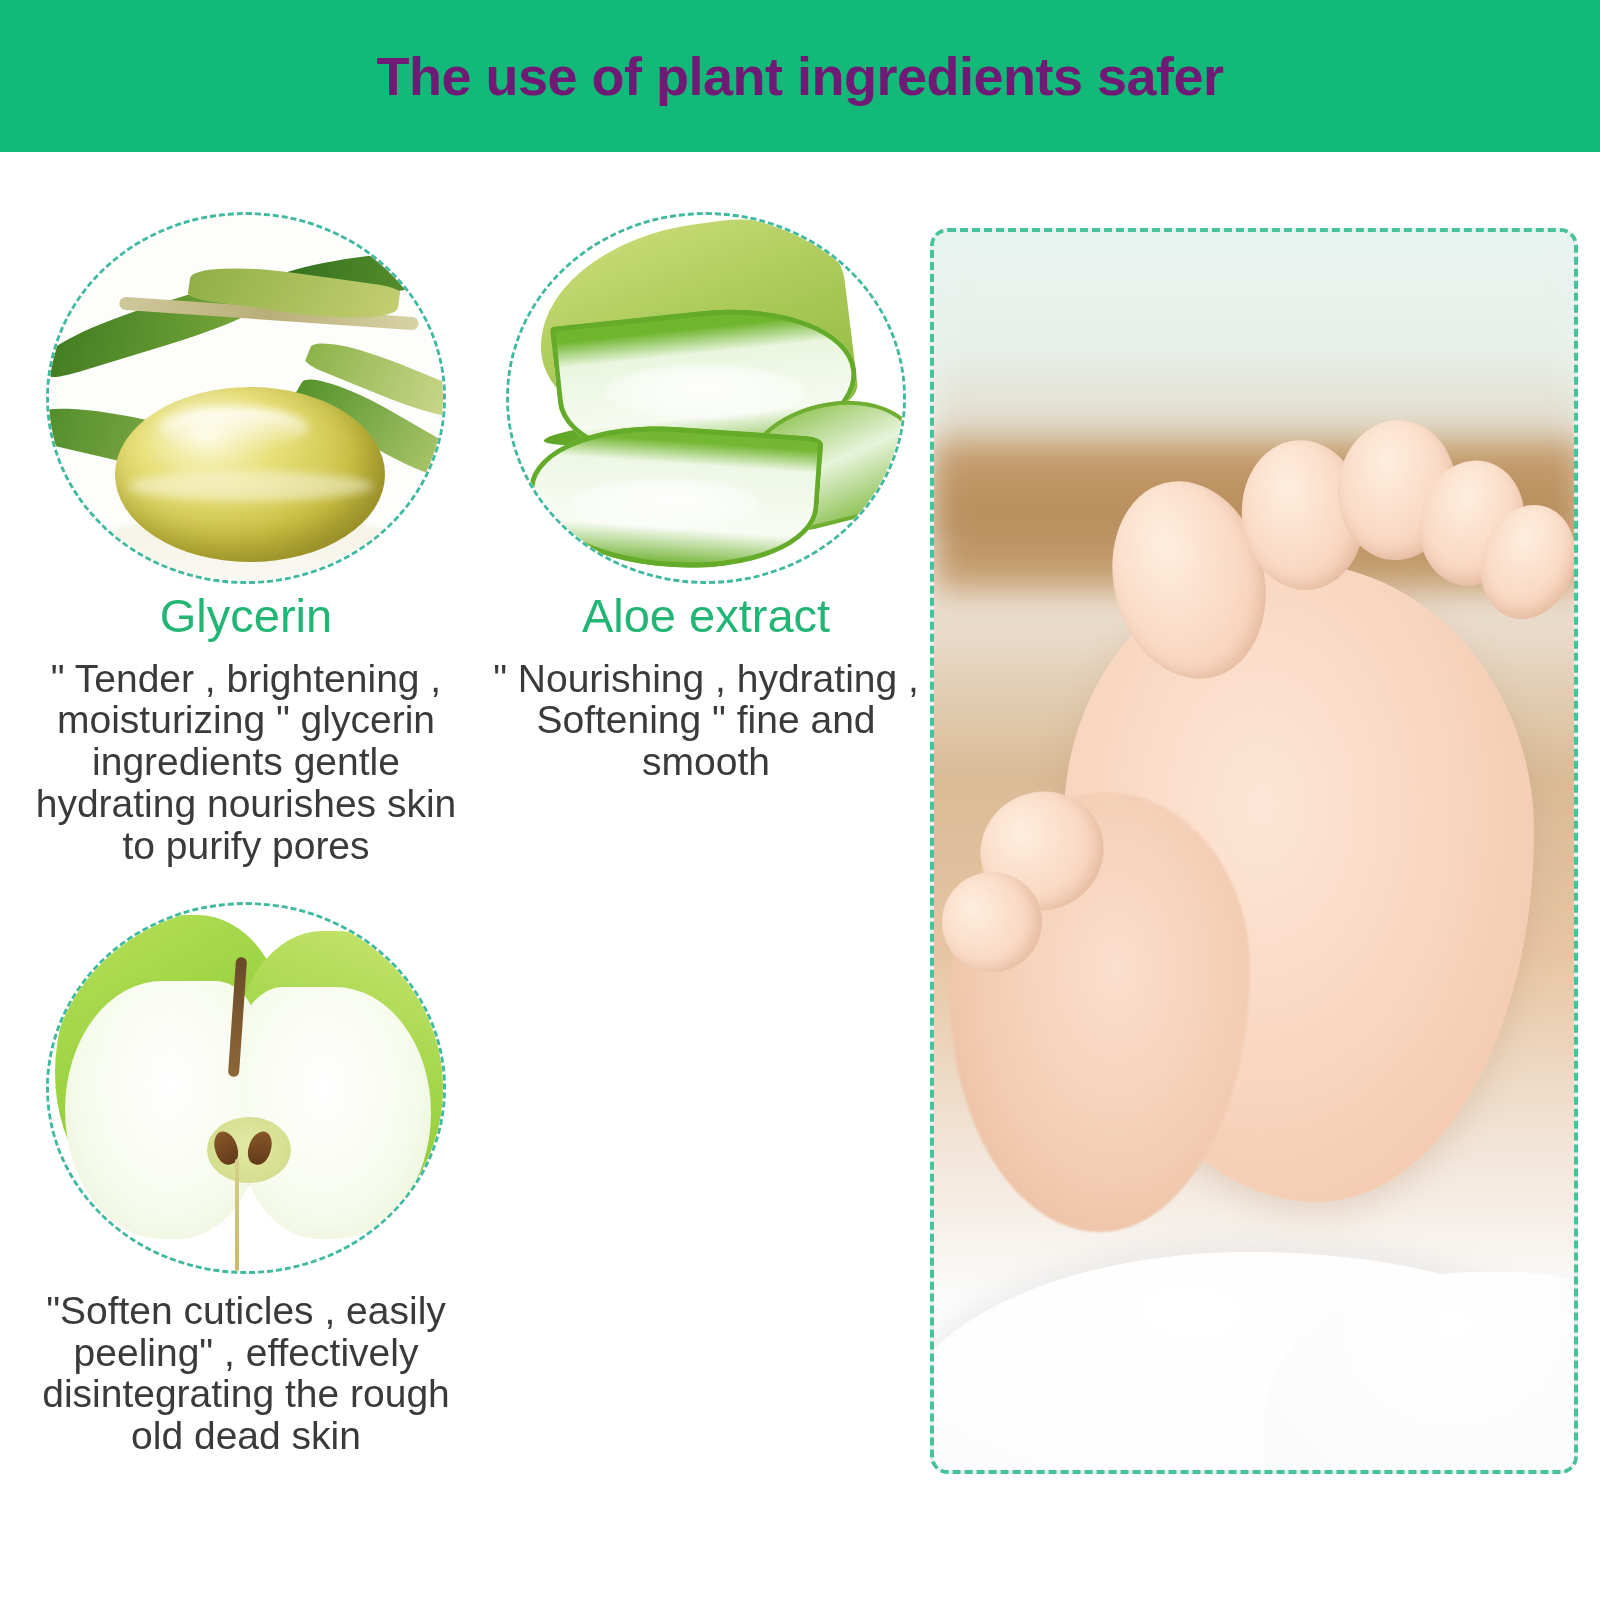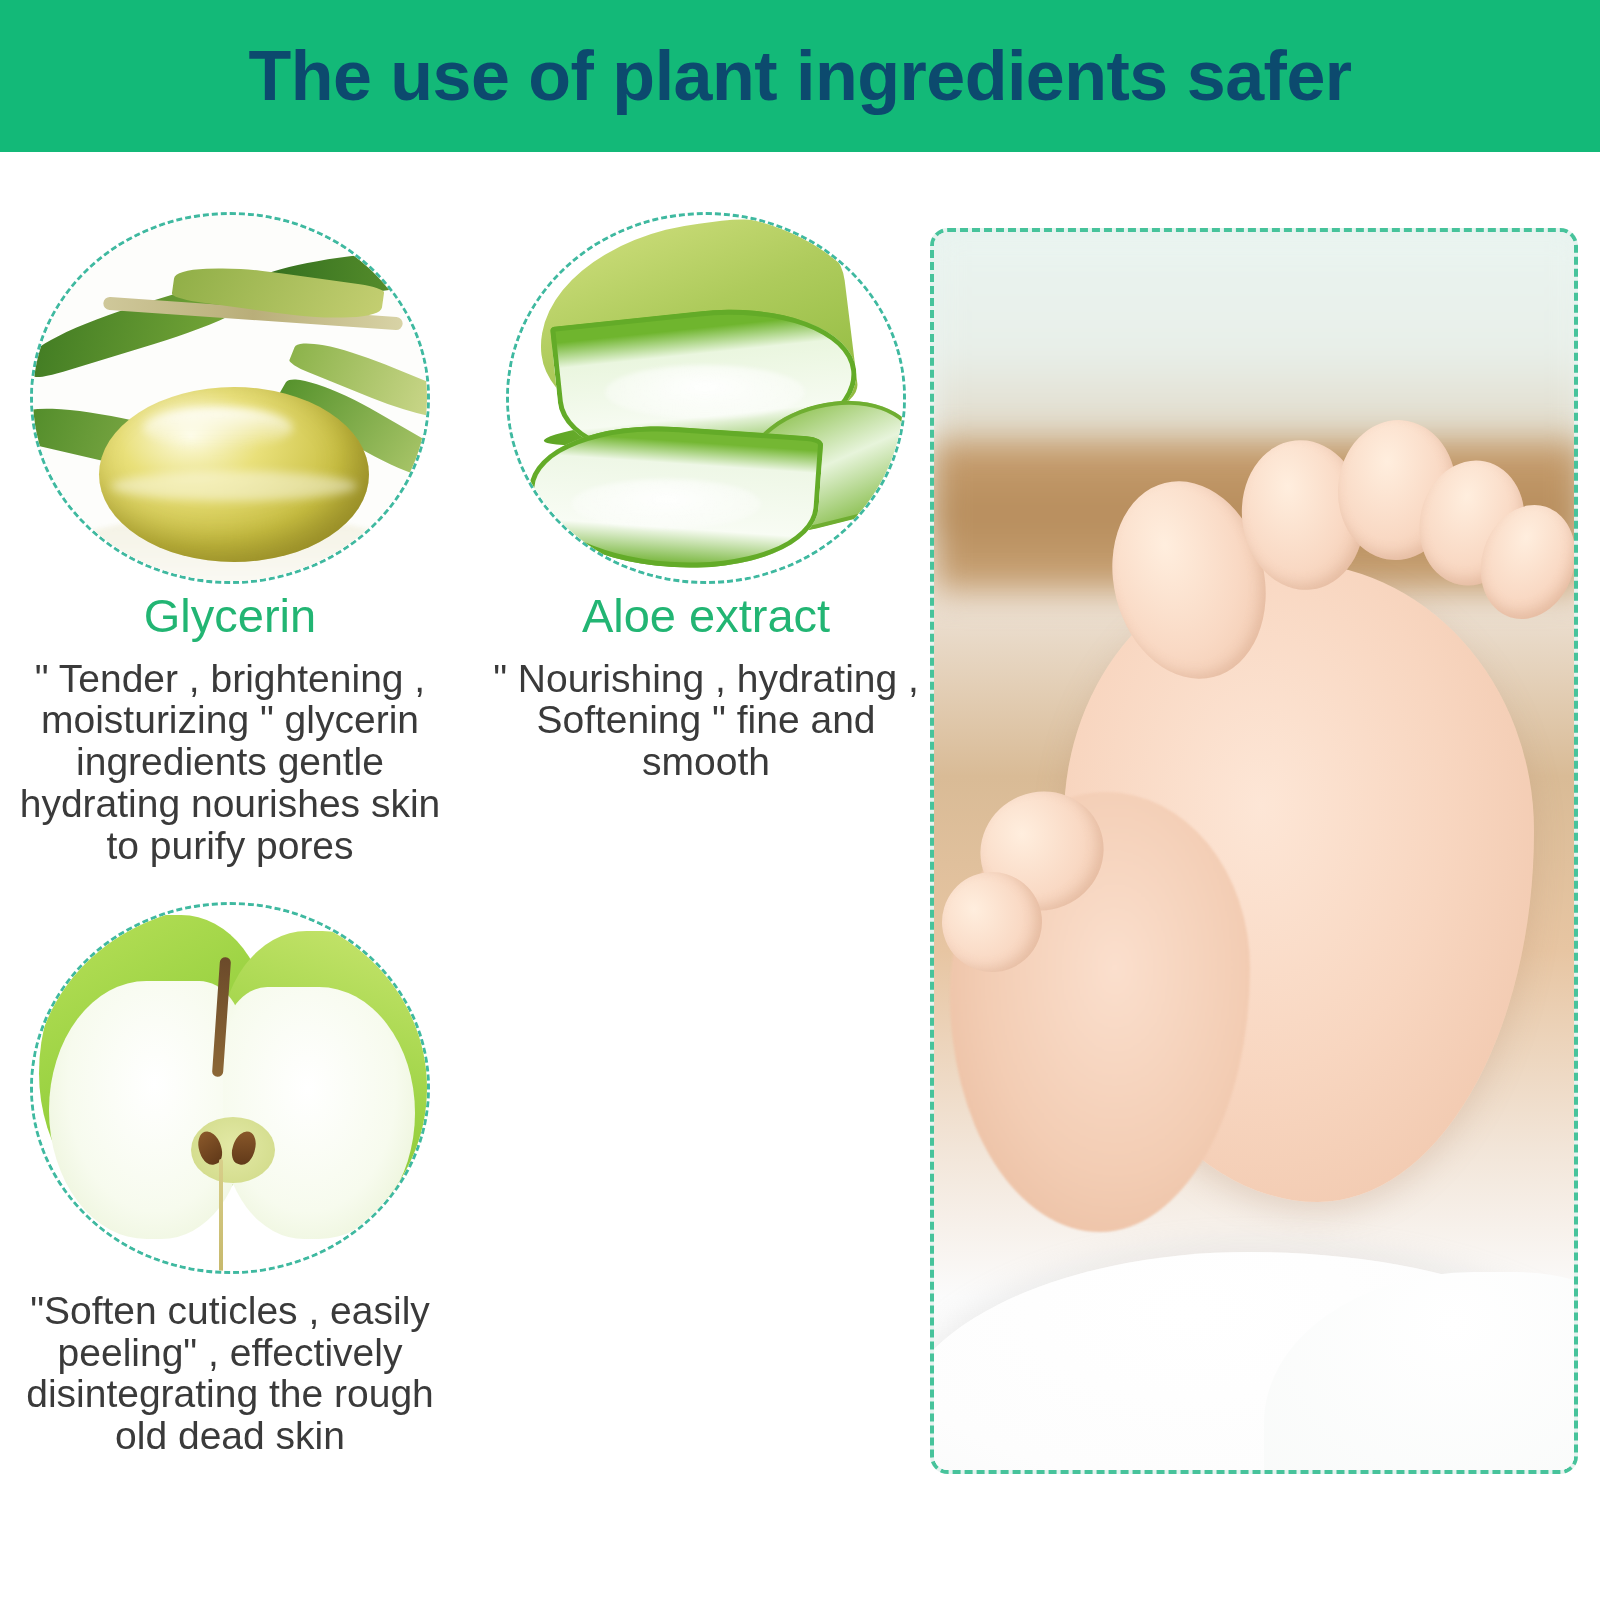--- a/index.html
+++ b/index.html
@@ -18,8 +18,8 @@
     display:flex; align-items:center; justify-content:center;
   }
   .header-title{
-    color:#0c4a6e;
-    font-size:70px;
+    color:#701a75;
+    font-size:54px;
     font-weight:bold;
     letter-spacing:-0.5px;
     white-space:nowrap;

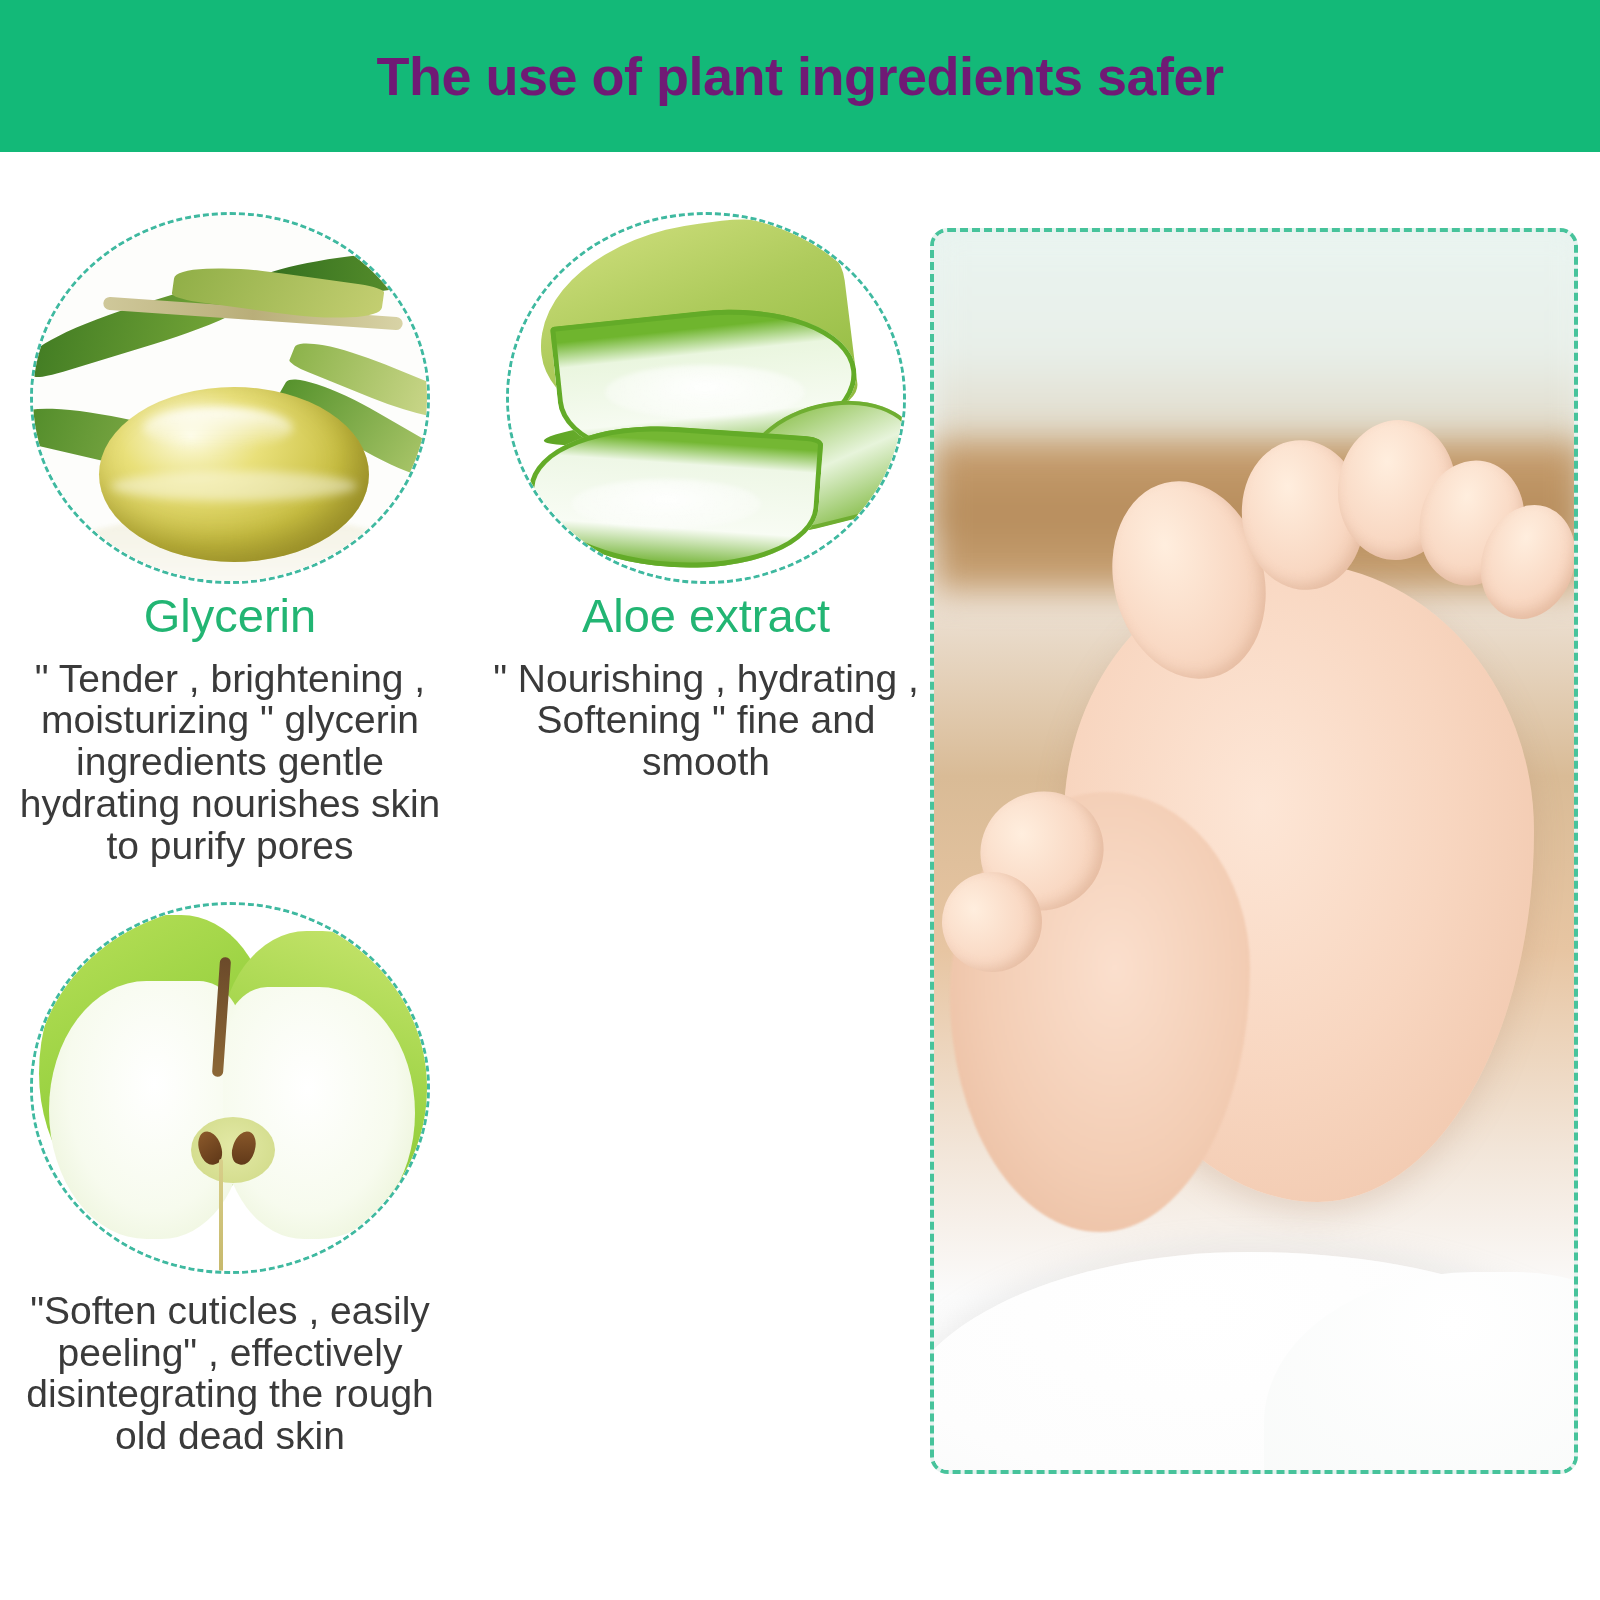--- a/index.html
+++ b/index.html
@@ -29,7 +29,7 @@
   .left-grid{
     position:absolute; left:0; top:152px; width:920px; height:1448px;
   }
-  .ing-cell{ position:absolute; width:460px; }
+  .ing-cell{ position:absolute; width:460px;margin-left:16px; }
   .cell-0{ left:0;   top:60px;  }
   .cell-1{ left:476px; top:60px; }
   .cell-2{ left:0;   top:750px; }

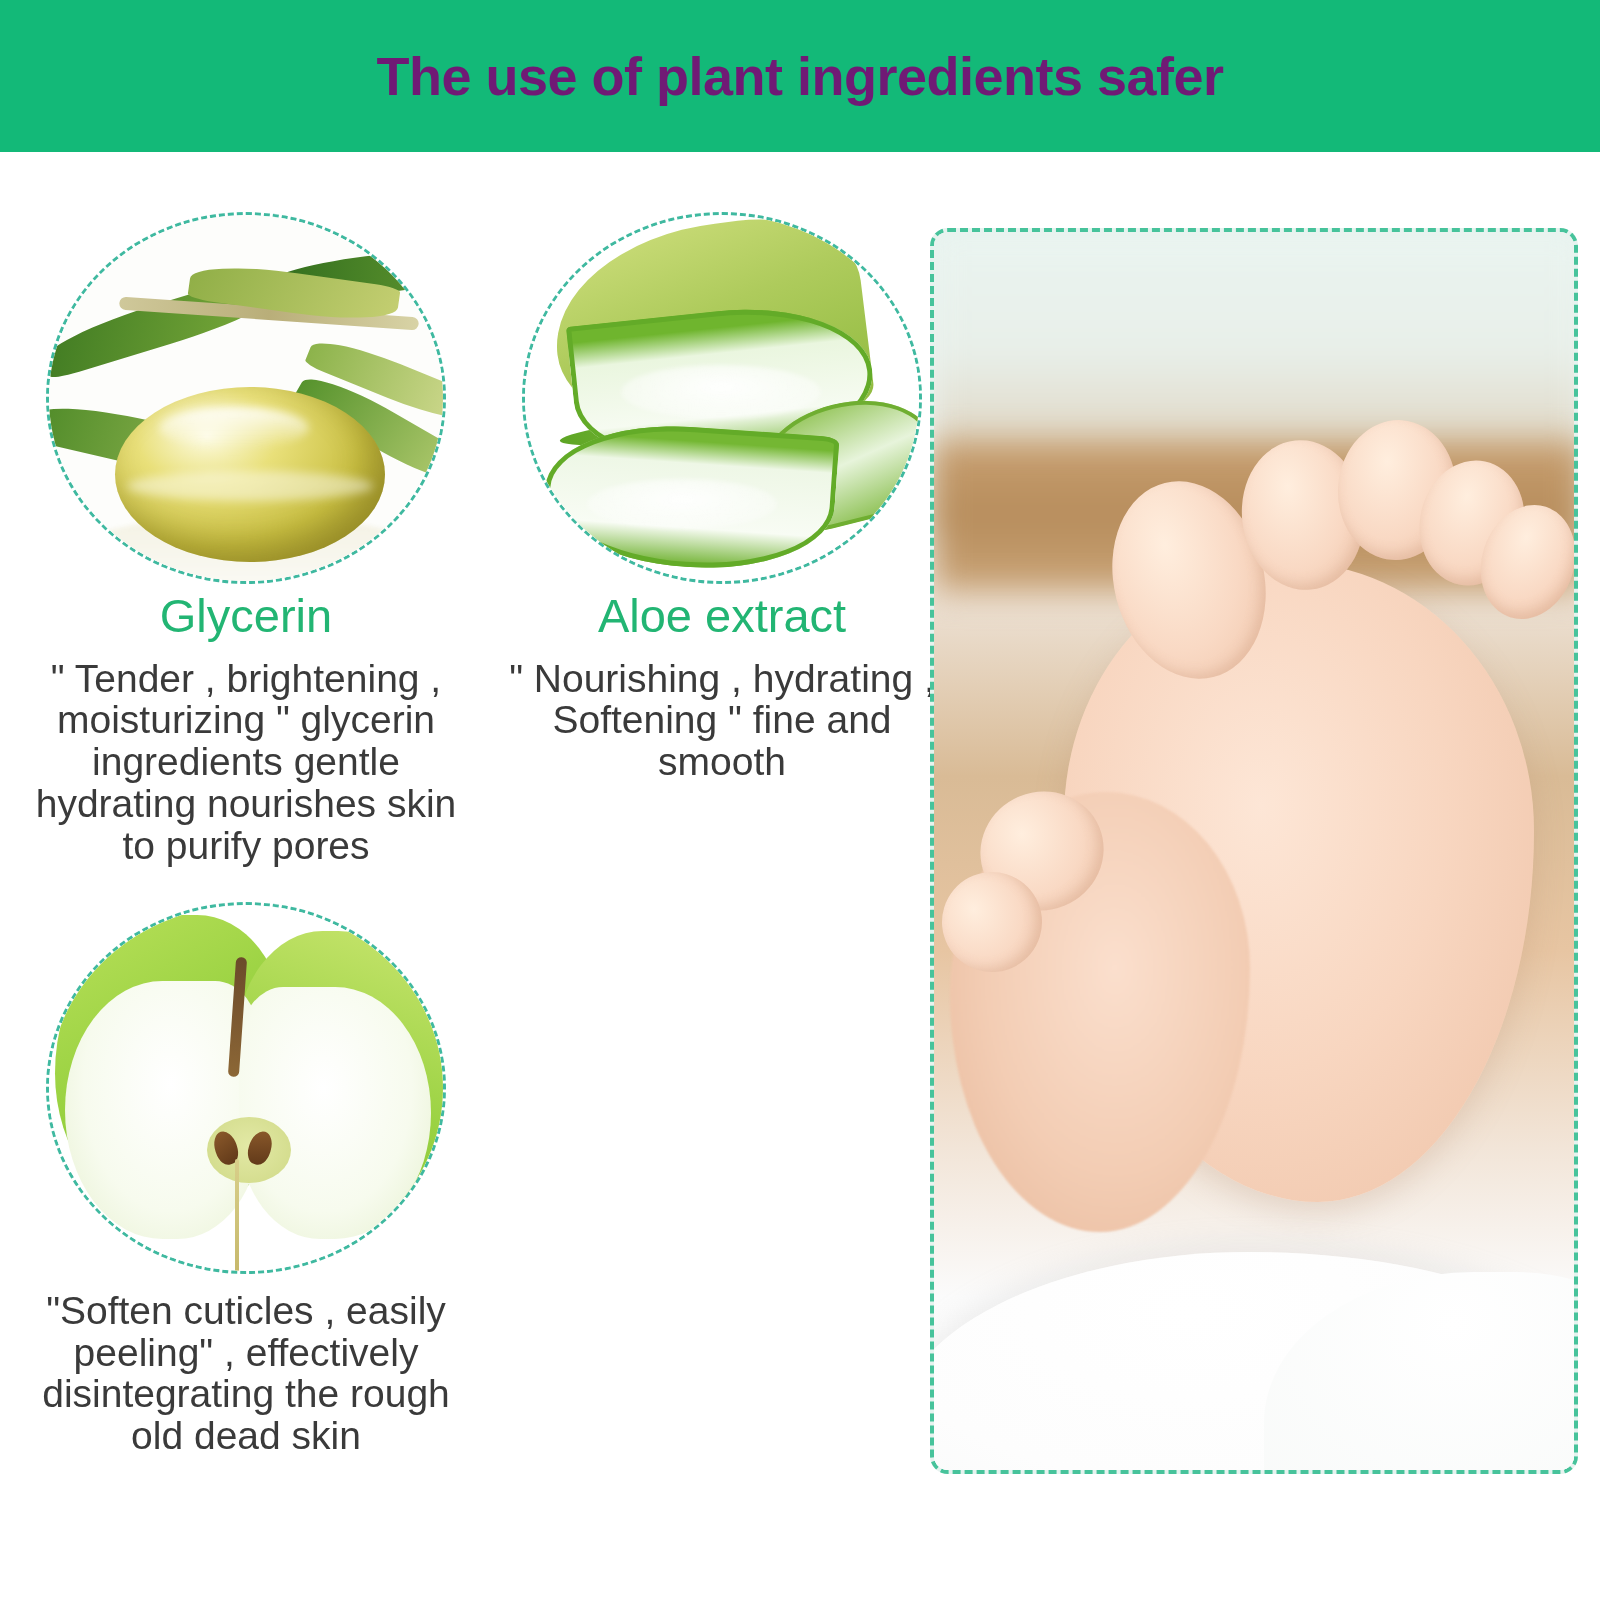--- a/index.html
+++ b/index.html
@@ -31,7 +31,7 @@
   }
   .ing-cell{ position:absolute; width:460px;margin-left:16px; }
   .cell-0{ left:0;   top:60px;  }
-  .cell-1{ left:476px; top:60px; }
+  .cell-1{ left:460px; top:60px; }
   .cell-2{ left:0;   top:750px; }
   .cell-3{ left:460px; top:750px; }
 

